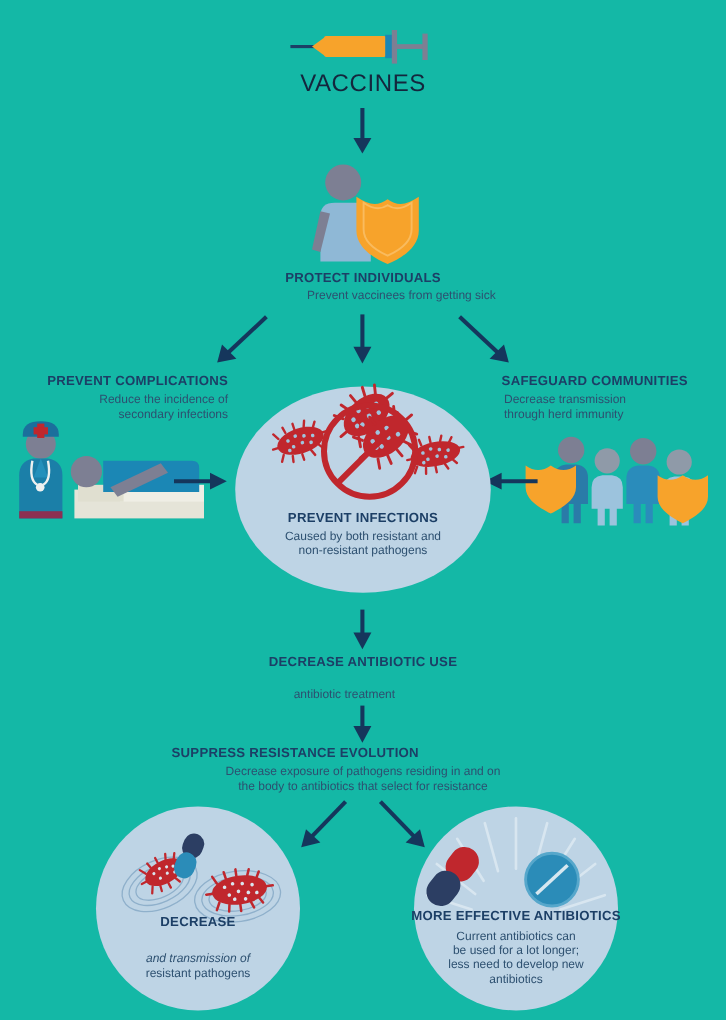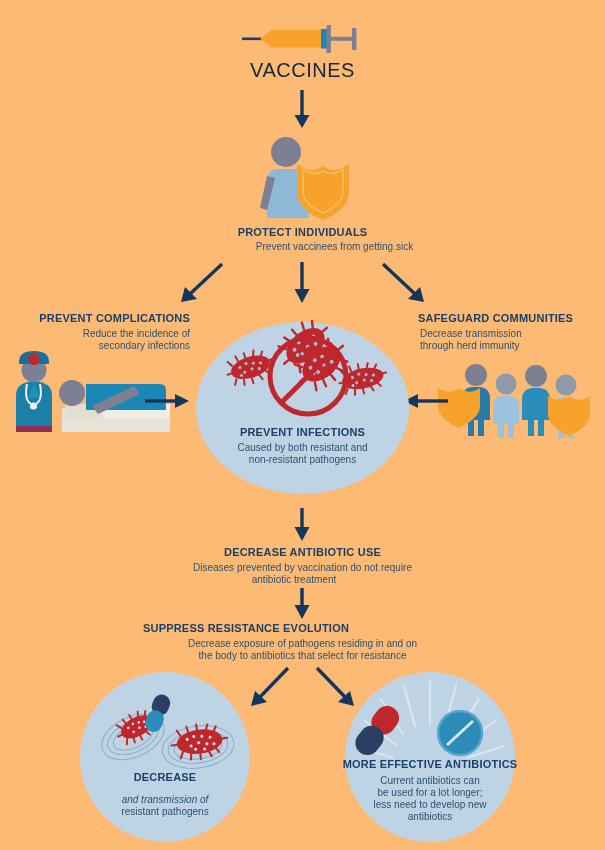--- a/index.html
+++ b/index.html
@@ -15,7 +15,7 @@
     position: relative;
     width: 605px;
     height: 850px;
-    background: #fdba74;
+    background: #14b8a6;
     overflow: hidden;
   }
   .abs { position: absolute; }

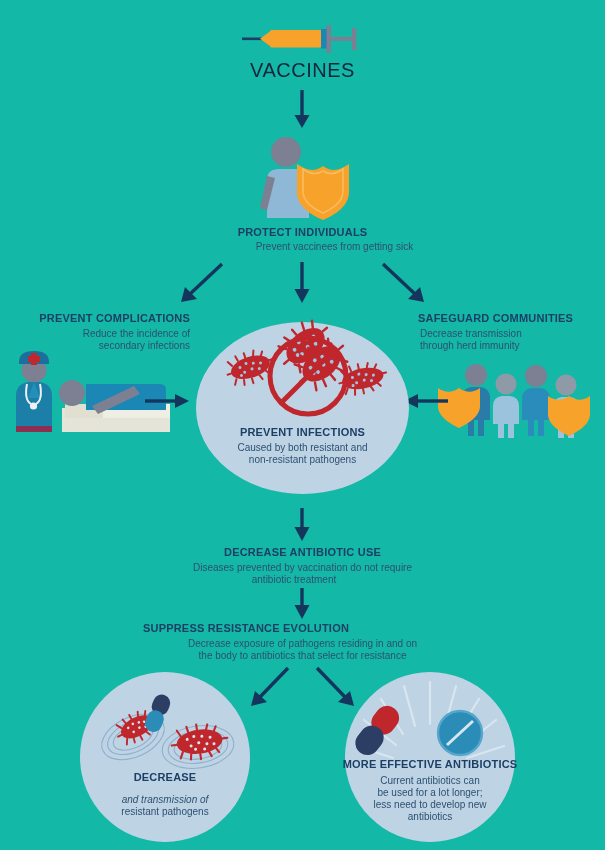--- a/index.html
+++ b/index.html
@@ -341,7 +341,6 @@
   </div>
 
   <div class="abs hdg" style="left:0; top:546px; width:605px;">DECREASE ANTIBIOTIC USE</div>
-  <div class="abs sub" style="left:0; top:561px; width:605px;">Diseases prevented by vaccination do not require</div>
   <div class="abs sub" style="left:12px; top:573px; width:564px;">antibiotic treatment</div>
 
   <div class="abs" style="left:291px; top:588px;">

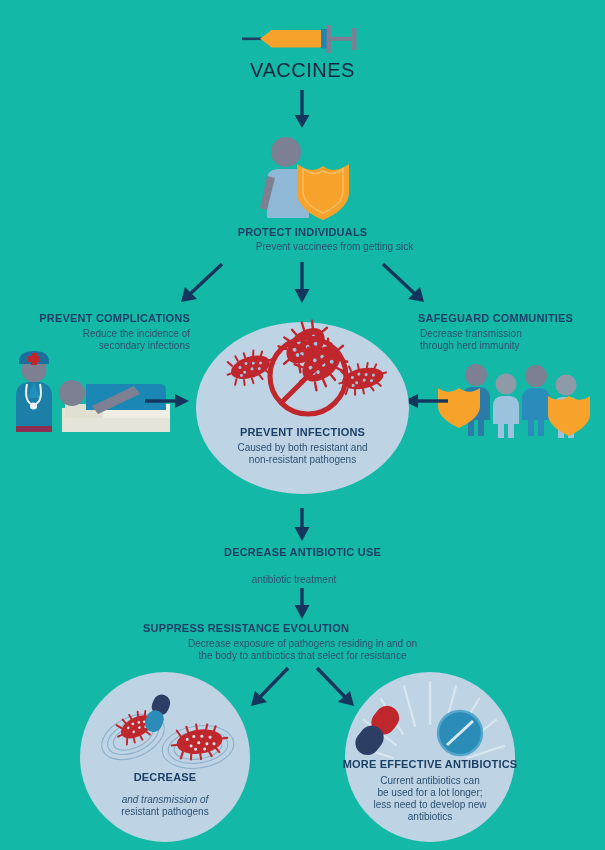--- a/index.html
+++ b/index.html
@@ -341,7 +341,7 @@
   </div>
 
   <div class="abs hdg" style="left:0; top:546px; width:605px;">DECREASE ANTIBIOTIC USE</div>
-  <div class="abs sub" style="left:12px; top:573px; width:564px;">antibiotic treatment</div>
+  <div class="abs sub" style="left:5px; top:573px; width:564px;">antibiotic treatment</div>
 
   <div class="abs" style="left:291px; top:588px;">
     <svg width="22" height="32" viewBox="0 0 22 32">

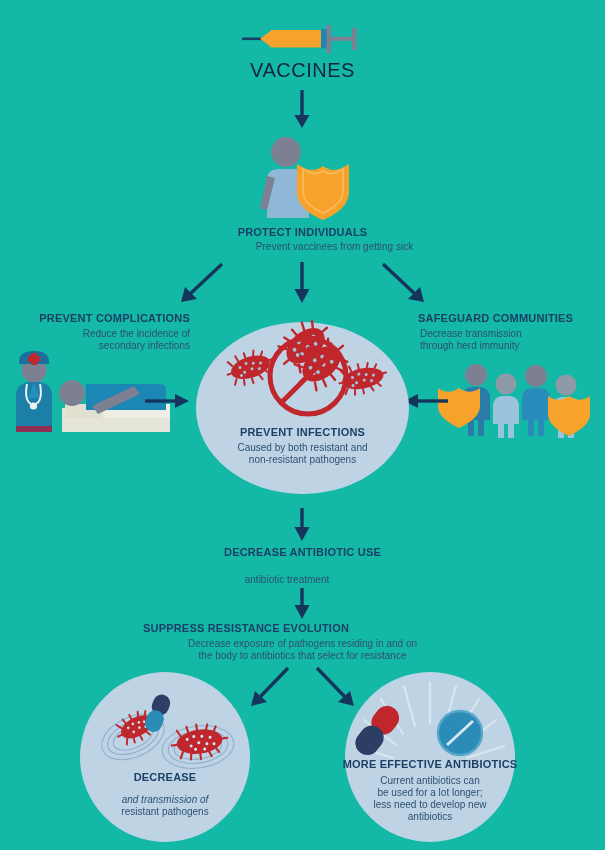--- a/index.html
+++ b/index.html
@@ -453,7 +453,7 @@
     </svg>
   </div>
 
-  <div class="abs hdg" style="left:80px; top:763px; width:170px;margin-top:8px;">DECREASE</div>
+  <div class="abs hdg" style="left:80px; top:763px; width:170px;">DECREASE</div>
   <div class="abs sub" style="left:80px; top:793px; width:170px;font-style:italic;">and transmission of</div>
   <div class="abs sub" style="left:80px; top:805px; width:170px;">resistant pathogens</div>
 

